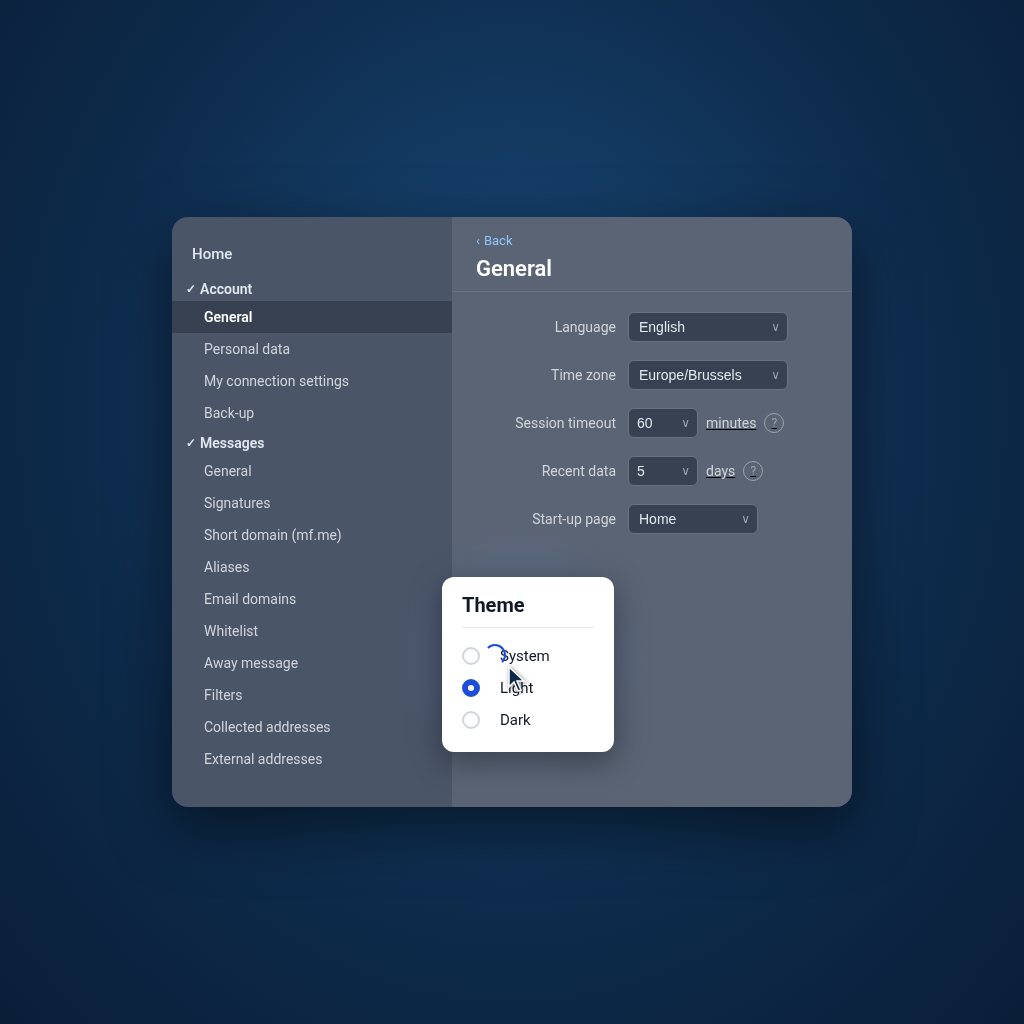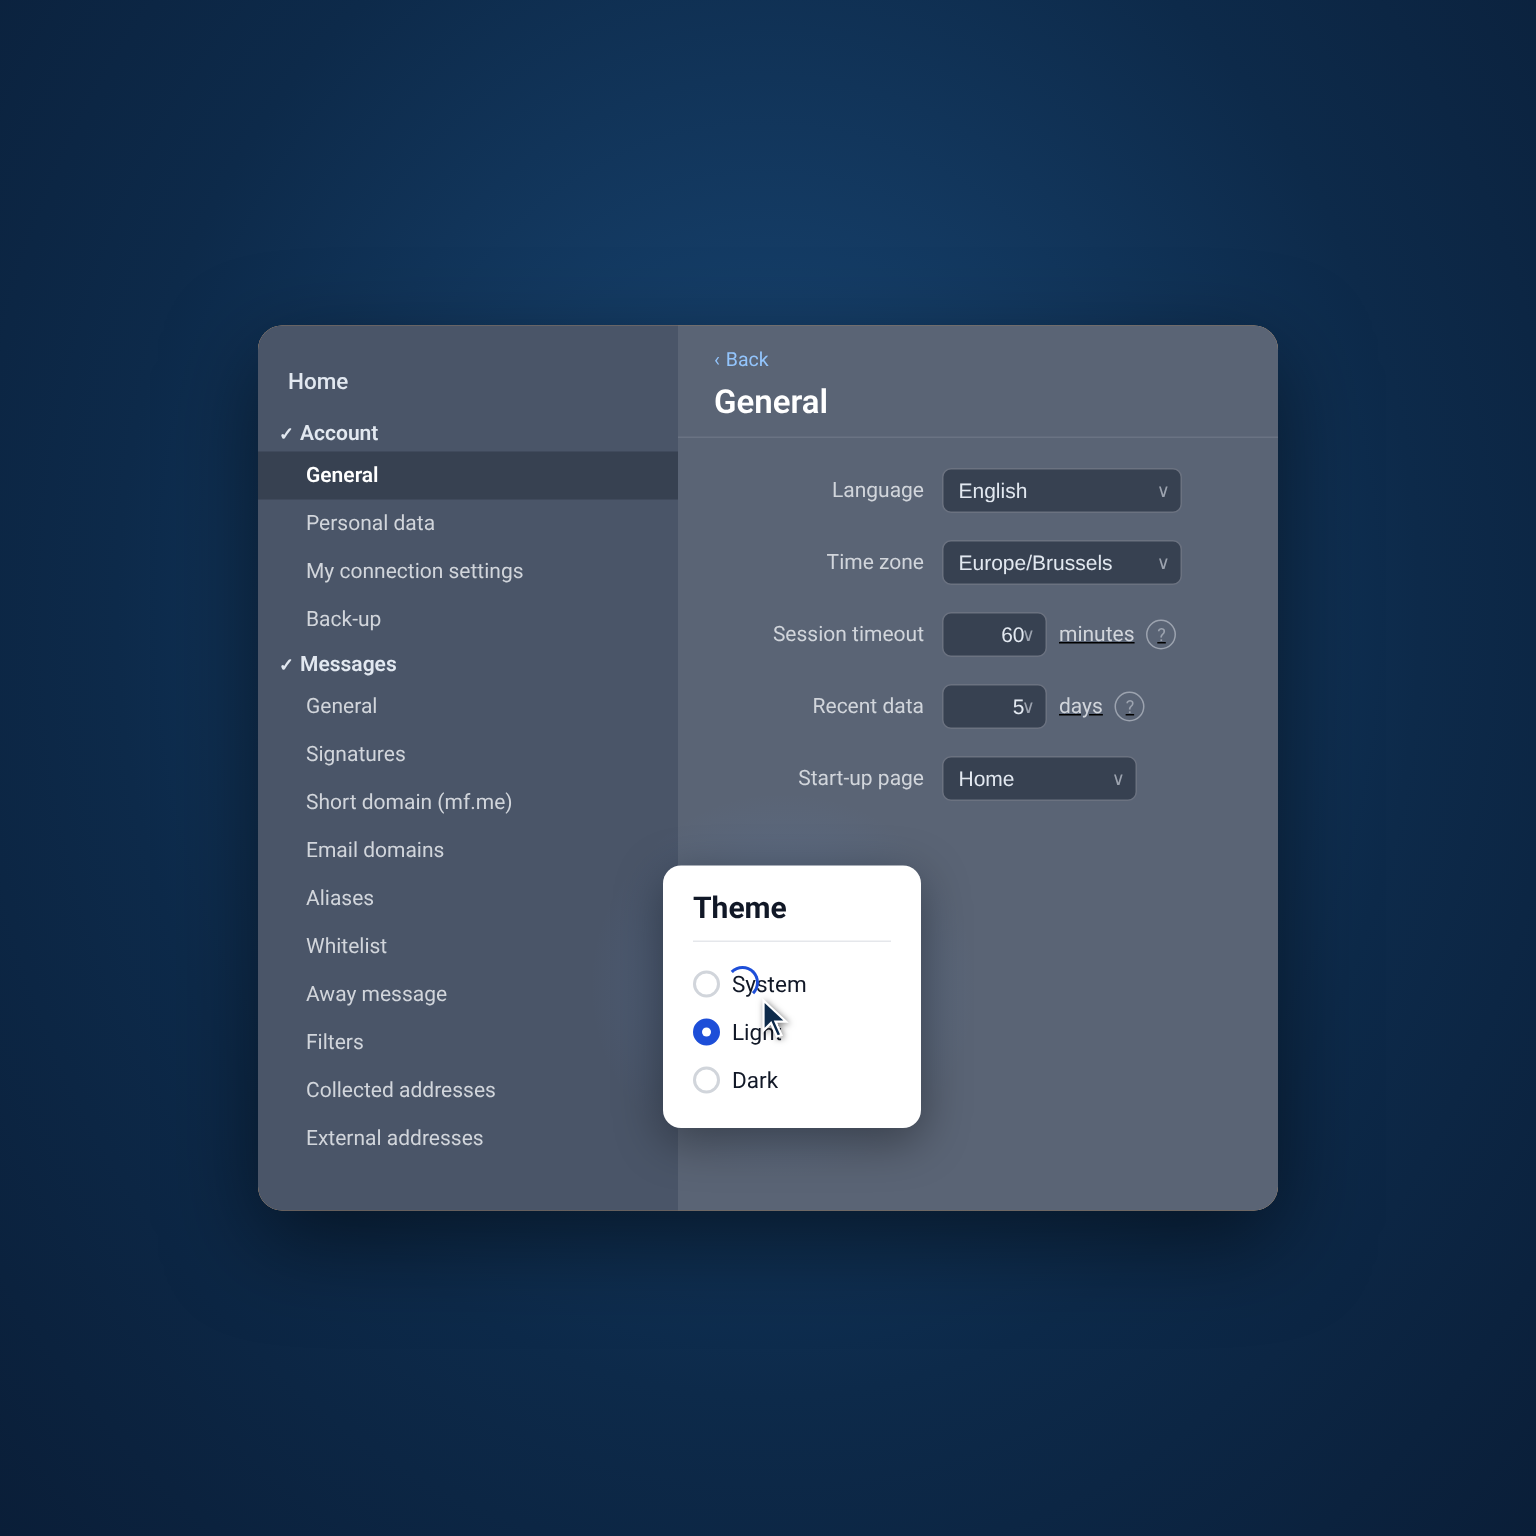--- a/index.html
+++ b/index.html
@@ -18,7 +18,7 @@
     .app-window {
       width: 680px;
       height: 590px;
-      background: #fdba74;
+      background: #4c1d95;
       border-radius: 16px;
       display: flex;
       overflow: visible;

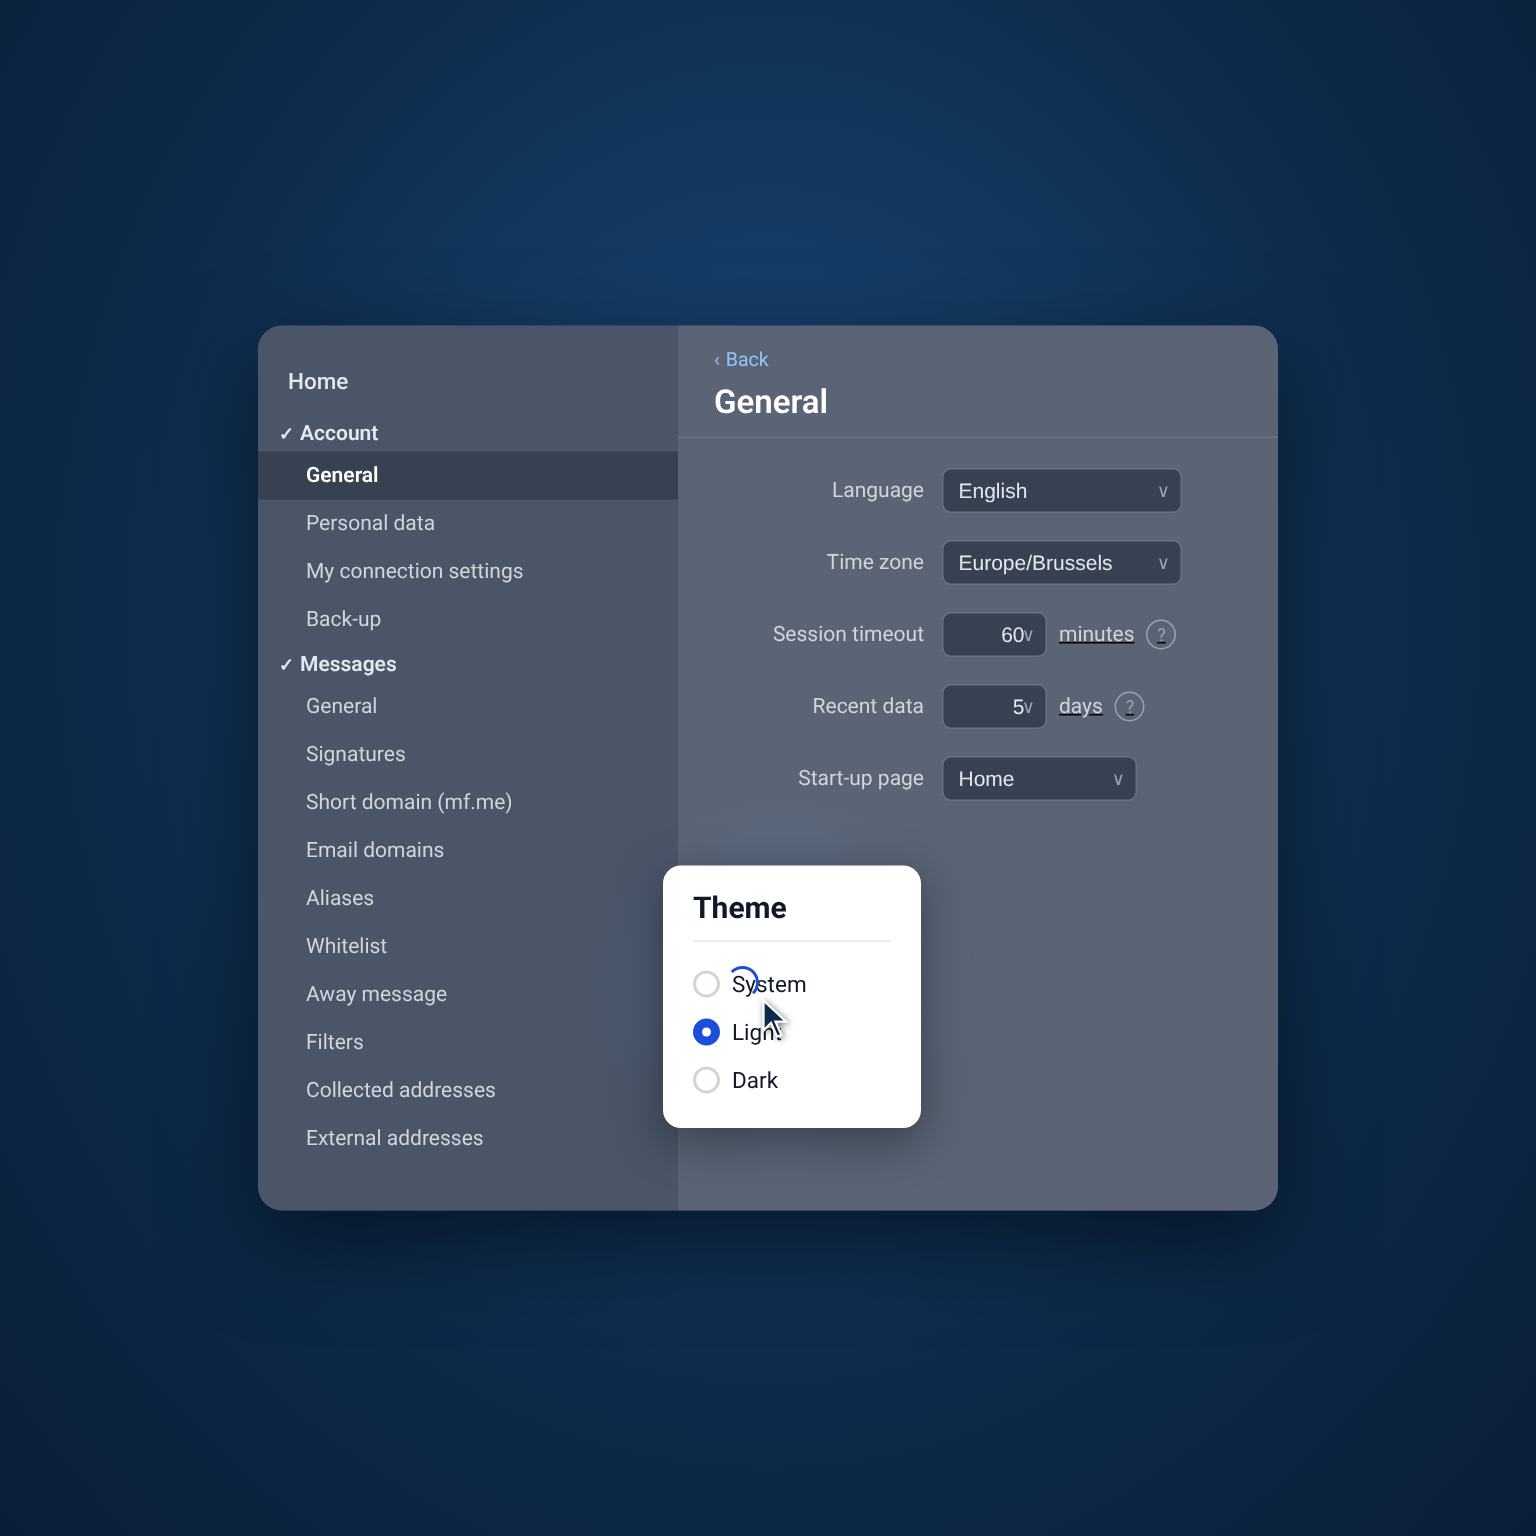--- a/index.html
+++ b/index.html
@@ -162,8 +162,7 @@
 
     .small-select {
       min-width: 70px;
-      padding: 6px 14px 6px 8px;
-      text-align: right;
+      padding: 6px 36px 6px 8px;
     }
 
     .help-icon {

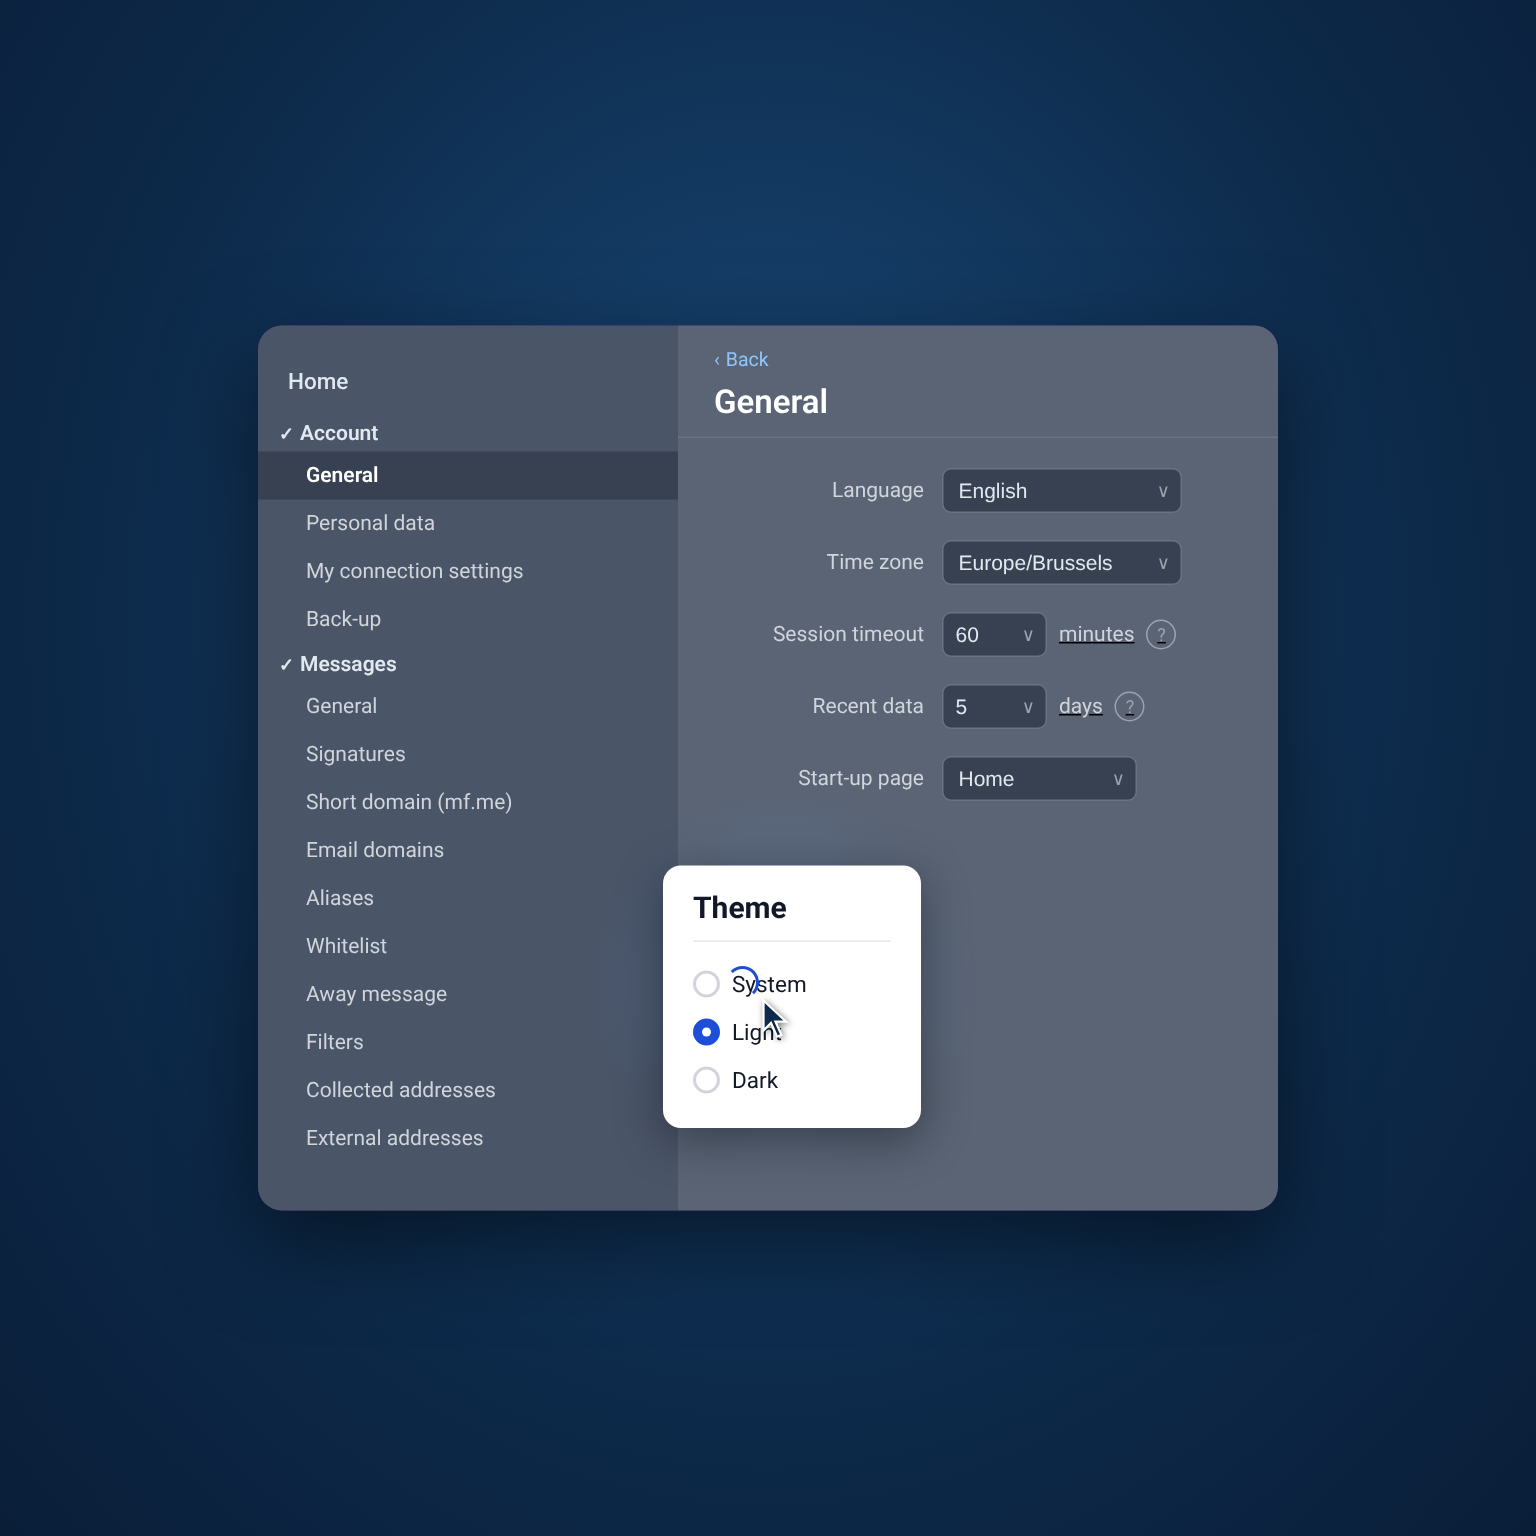--- a/index.html
+++ b/index.html
@@ -336,10 +336,10 @@
       <span>Short domain (mf.me)</span>
     </div>
     <div class="sidebar-item">
+      <span>Aliases</span>
+    </div>
+    <div class="sidebar-item">
       <span>Email domains</span>
-    </div>
-    <div class="sidebar-item">
-      <span>Aliases</span>
     </div>
     <div class="sidebar-item">
       <span>Whitelist</span>

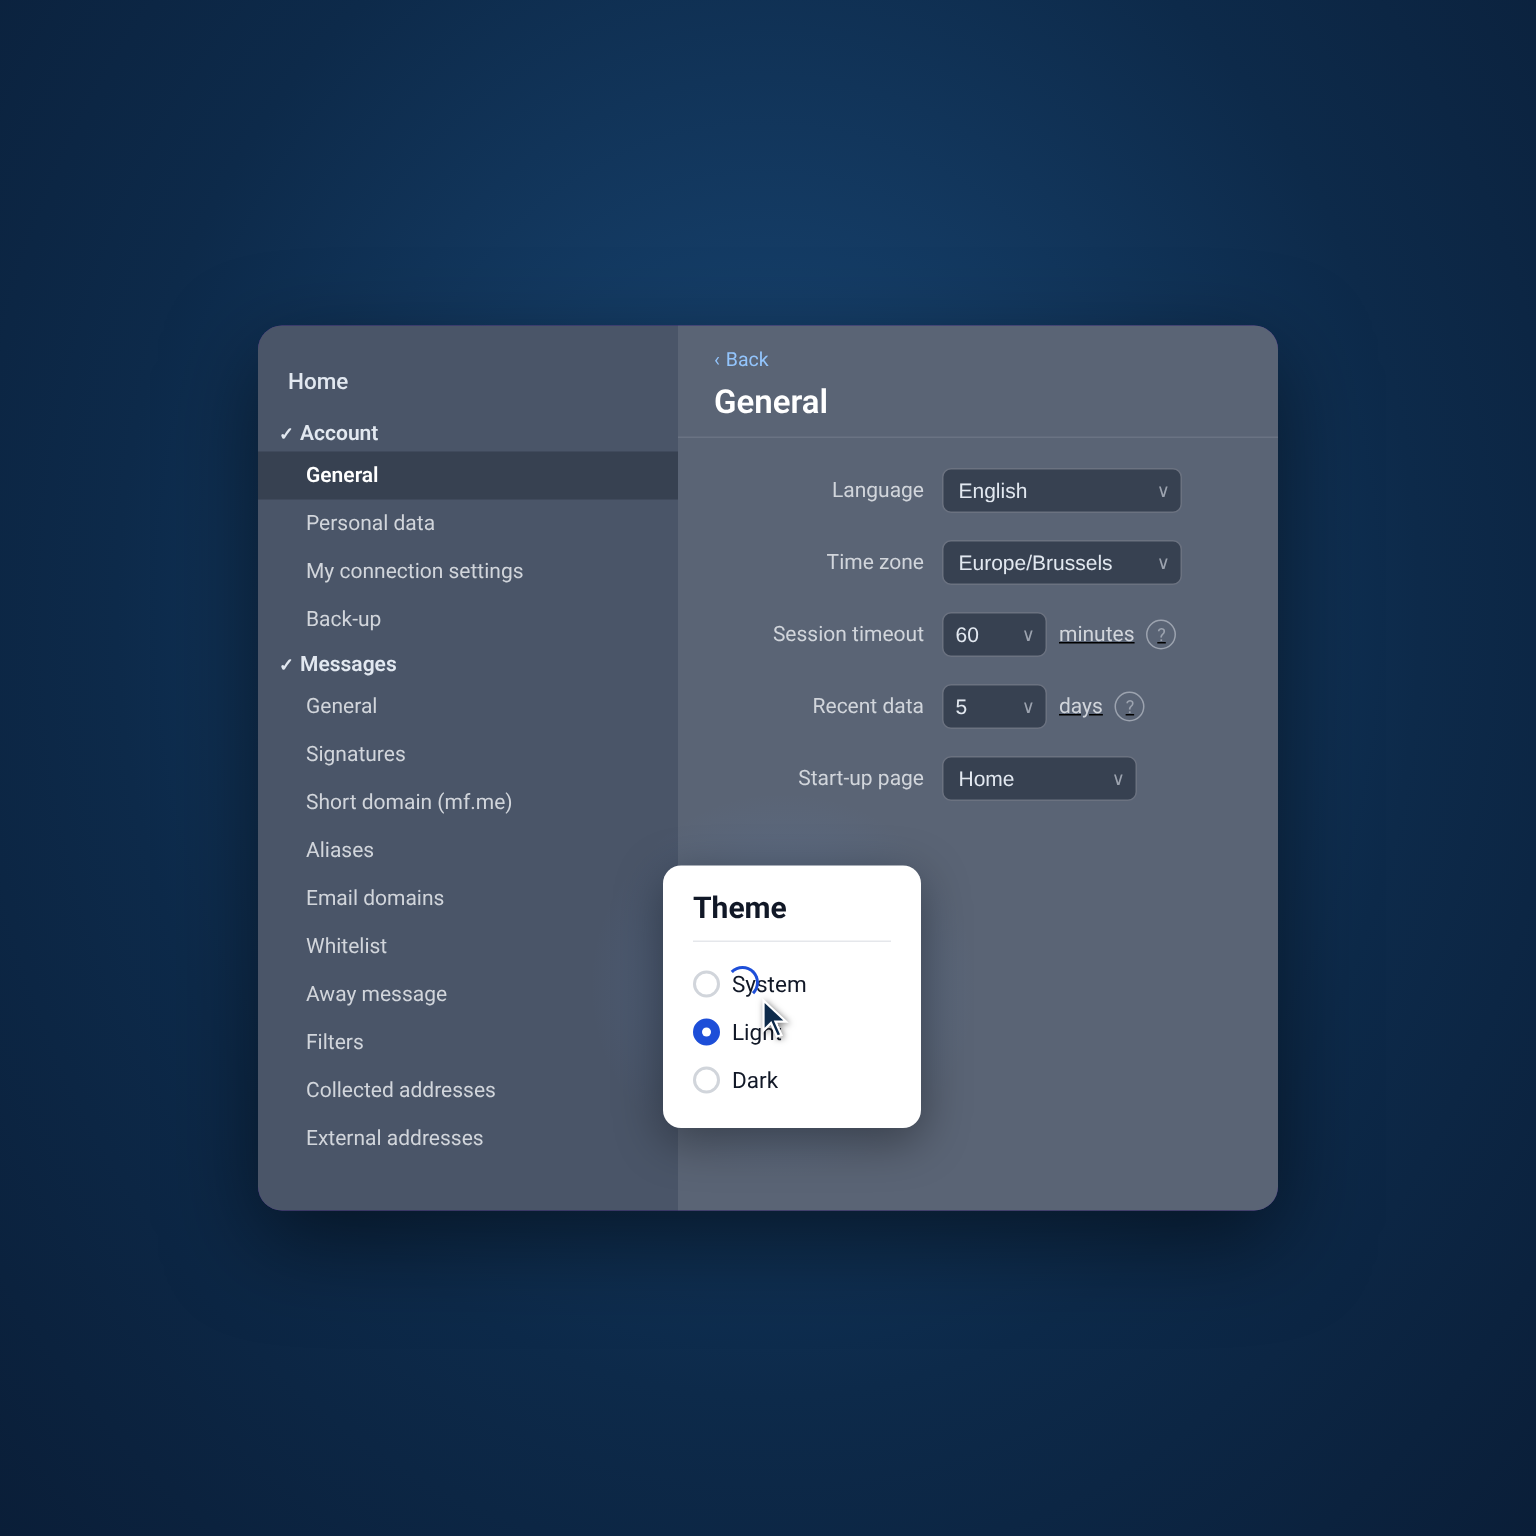--- a/index.html
+++ b/index.html
@@ -208,7 +208,7 @@
     .theme-option {
       display: flex;
       align-items: center;
-      gap: 8px;
+      gap: 20px;
       padding: 7px 0;
       cursor: pointer;
     }

